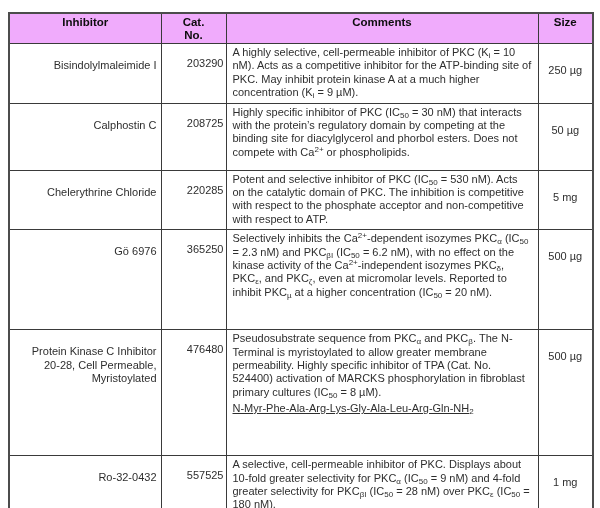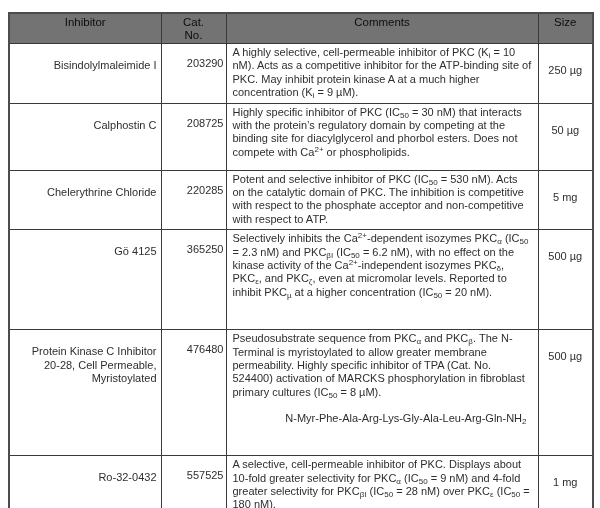--- a/index.html
+++ b/index.html
@@ -16,8 +16,8 @@
   }
   th,td{border:1px solid #3a3a3a;vertical-align:top;overflow:hidden;}
   th{
-    background:#737373;color:#0d0d0d;
-    font-size:11.5px;font-weight:normal;line-height:13px;
+    background:#f0abfc;color:#0d0d0d;
+    font-size:11.5px;font-weight:bold;line-height:13px;
     padding:2px 12px 1px;text-align:center;height:13px;
   }
   td{font-size:11px;line-height:13.4px;color:#2e2e2e;}

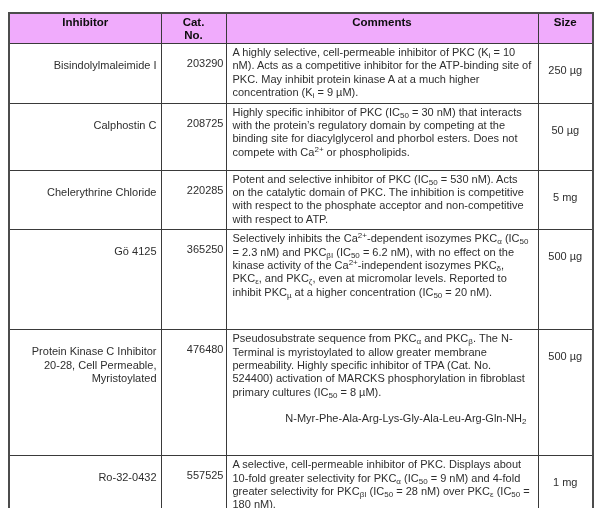--- a/index.html
+++ b/index.html
@@ -81,7 +81,7 @@
           <td class="size">5 mg</td>
         </tr>
         <tr>
-          <td class="name">Gö 4125</td>
+          <td class="name">Gö 6976</td>
           <td class="cat">365250</td>
           <td class="comments">
             <div><span>Selectively inhibits the Ca</span><sup>2+</sup><span>-dependent isozymes PKC</span><sub>α</sub><span> (IC</span><sub>50</sub><span> = 2.3 nM) and PKC</span><sub>βI</sub><span>  (IC</span><sub>50</sub><span> = 6.2 nM), with no effect on the kinase activity of the Ca</span><sup>2+</sup><span>-independent isozymes PKC</span><sub>δ</sub><span>, PKC</span><sub>ε</sub><span>, and PKC</span><sub>ζ</sub><span>, even at micromolar levels. Reported to inhibit PKC</span><sub>µ</sub><span> at a higher concentration (IC</span><sub>50</sub><span> = 20 nM).</span></div>

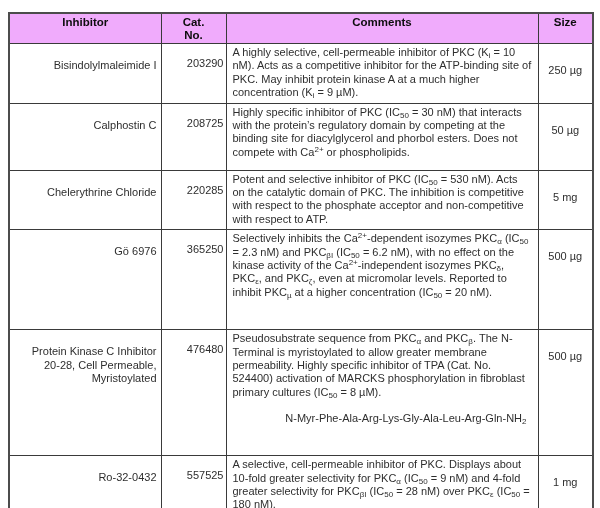--- a/index.html
+++ b/index.html
@@ -28,7 +28,7 @@
   sub,sup{font-size:8px;line-height:0;}
   sub{vertical-align:baseline;position:relative;top:2px;}
   sup{vertical-align:baseline;position:relative;top:-4px;}
-  .seq{text-align:right;margin:13px 6px 8px 0;}
+  .seq{text-align:left;margin:3px 6px 8px 0;text-decoration:underline;}
   tbody tr:nth-child(1){height:57px;}
   tbody tr:nth-child(2){height:67px;}
   tbody tr:nth-child(3){height:59px;}

